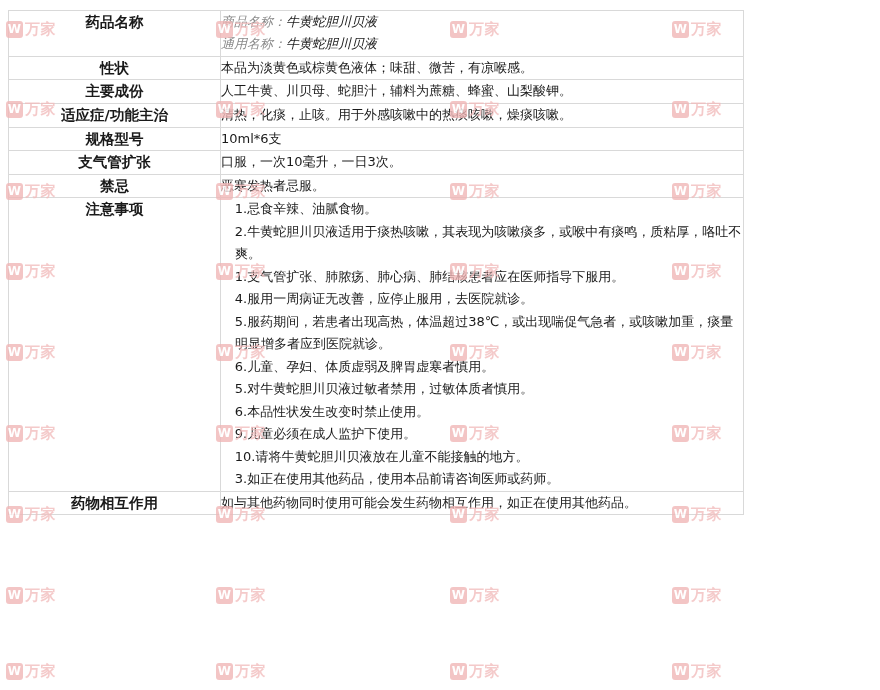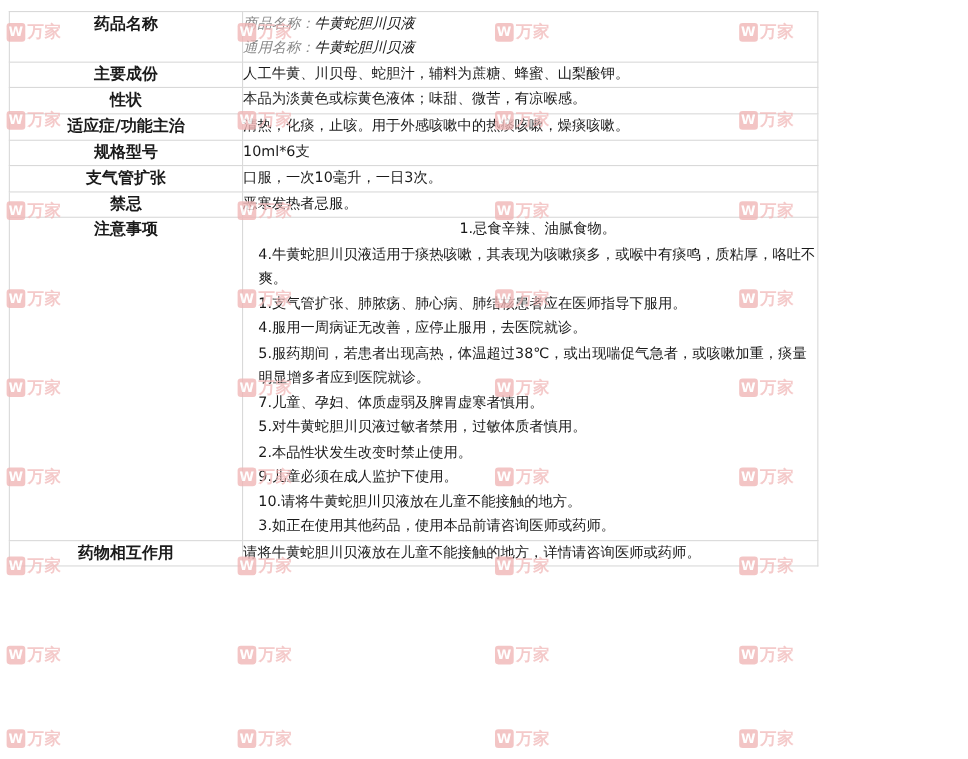--- a/index.html
+++ b/index.html
@@ -280,12 +280,12 @@
       </td>
     </tr>
     <tr>
+      <td class="label-cell">性状</td>
+      <td class="value-cell">本品为淡黄色或棕黄色液体；味甜、微苦，有凉喉感。</td>
+    </tr>
+    <tr>
       <td class="label-cell">主要成份</td>
       <td class="value-cell">人工牛黄、川贝母、蛇胆汁，辅料为蔗糖、蜂蜜、山梨酸钾。</td>
-    </tr>
-    <tr>
-      <td class="label-cell">性状</td>
-      <td class="value-cell">本品为淡黄色或棕黄色液体；味甜、微苦，有凉喉感。</td>
     </tr>
     <tr>
       <td class="label-cell tall-label">适应症/功能主治</td>

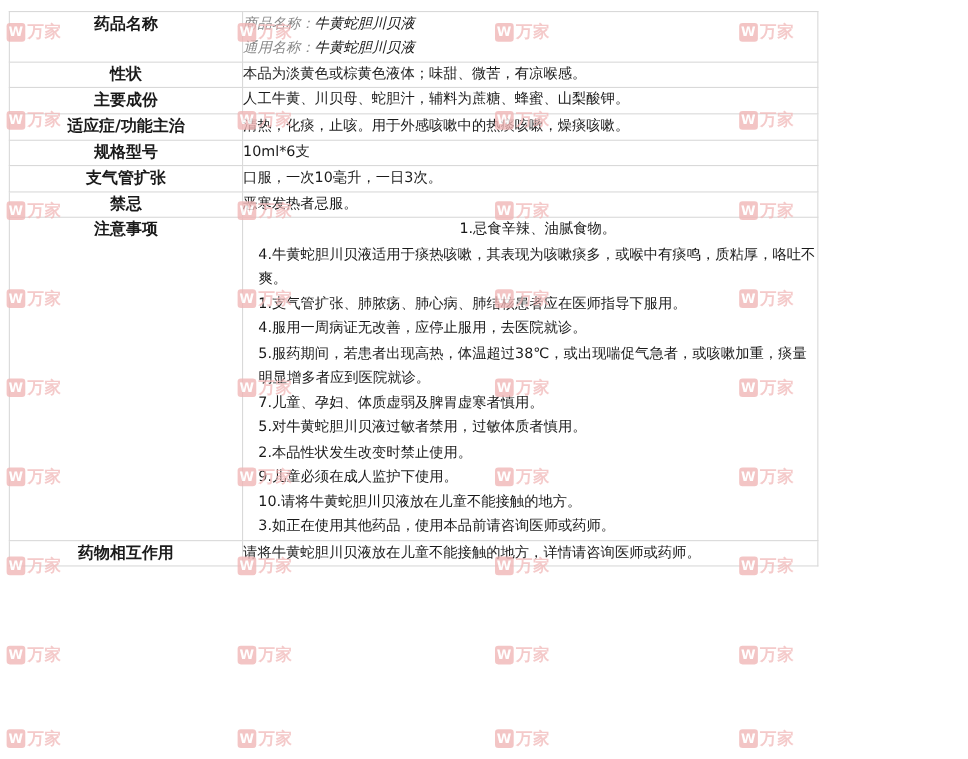--- a/index.html
+++ b/index.html
@@ -107,7 +107,6 @@
   }
   .notes-list li:first-child {
     padding-left: 14px;
-    text-align: center;
   }
   .notes-cell {
     padding: 7px 10px 9px 10px;

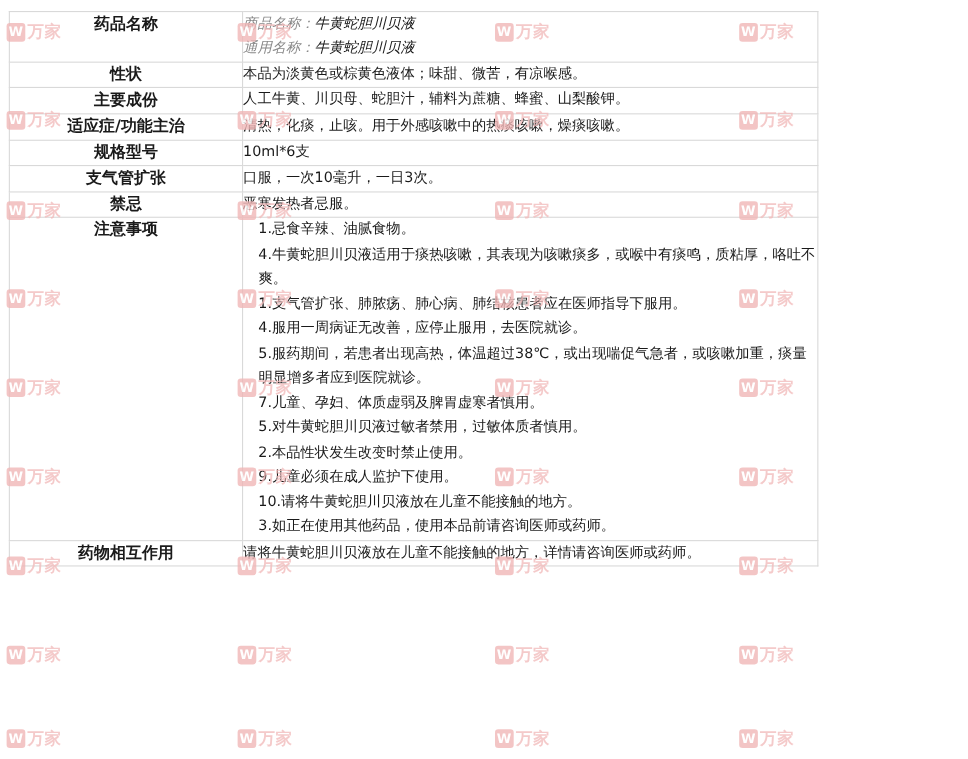--- a/index.html
+++ b/index.html
@@ -307,7 +307,7 @@
       <td class="value-cell notes-cell">
         <ul class="notes-list" id="notes-list">
             <li>1.忌食辛辣、油腻食物。</li>
-            <li>4.牛黄蛇胆川贝液适用于痰热咳嗽，其表现为咳嗽痰多，或喉中有痰鸣，质粘厚，咯吐不爽。</li>
+            <li>2.牛黄蛇胆川贝液适用于痰热咳嗽，其表现为咳嗽痰多，或喉中有痰鸣，质粘厚，咯吐不爽。</li>
             <li>1.支气管扩张、肺脓疡、肺心病、肺结核患者应在医师指导下服用。</li>
             <li>4.服用一周病证无改善，应停止服用，去医院就诊。</li>
             <li>5.服药期间，若患者出现高热，体温超过38℃，或出现喘促气急者，或咳嗽加重，痰量明显增多者应到医院就诊。</li>

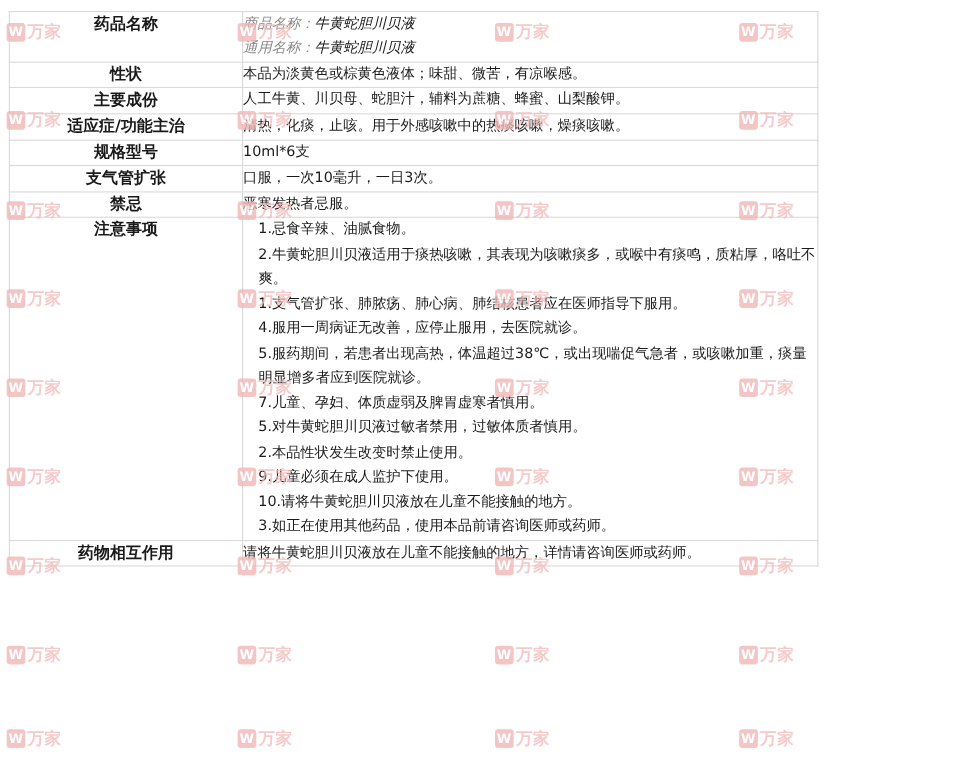--- a/index.html
+++ b/index.html
@@ -311,7 +311,7 @@
             <li>1.支气管扩张、肺脓疡、肺心病、肺结核患者应在医师指导下服用。</li>
             <li>4.服用一周病证无改善，应停止服用，去医院就诊。</li>
             <li>5.服药期间，若患者出现高热，体温超过38℃，或出现喘促气急者，或咳嗽加重，痰量明显增多者应到医院就诊。</li>
-            <li>7.儿童、孕妇、体质虚弱及脾胃虚寒者慎用。</li>
+            <li>6.儿童、孕妇、体质虚弱及脾胃虚寒者慎用。</li>
             <li>5.对牛黄蛇胆川贝液过敏者禁用，过敏体质者慎用。</li>
             <li>2.本品性状发生改变时禁止使用。</li>
             <li>9.儿童必须在成人监护下使用。</li>

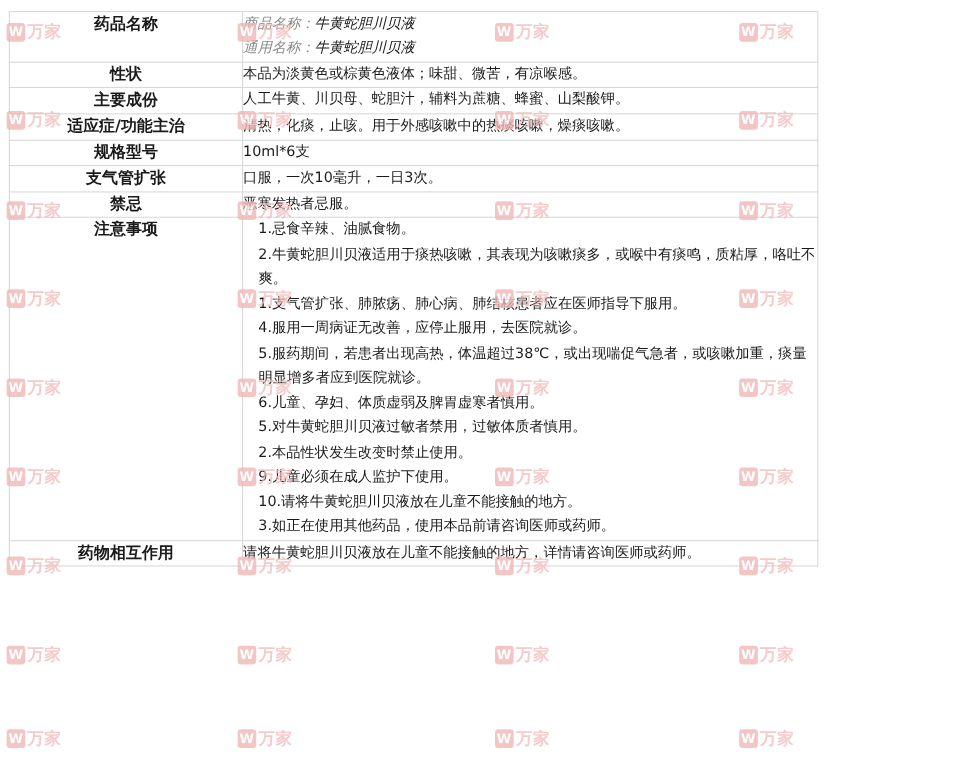--- a/index.html
+++ b/index.html
@@ -313,7 +313,7 @@
             <li>5.服药期间，若患者出现高热，体温超过38℃，或出现喘促气急者，或咳嗽加重，痰量明显增多者应到医院就诊。</li>
             <li>6.儿童、孕妇、体质虚弱及脾胃虚寒者慎用。</li>
             <li>5.对牛黄蛇胆川贝液过敏者禁用，过敏体质者慎用。</li>
-            <li>2.本品性状发生改变时禁止使用。</li>
+            <li>6.本品性状发生改变时禁止使用。</li>
             <li>9.儿童必须在成人监护下使用。</li>
             <li>10.请将牛黄蛇胆川贝液放在儿童不能接触的地方。</li>
             <li>3.如正在使用其他药品，使用本品前请咨询医师或药师。</li>

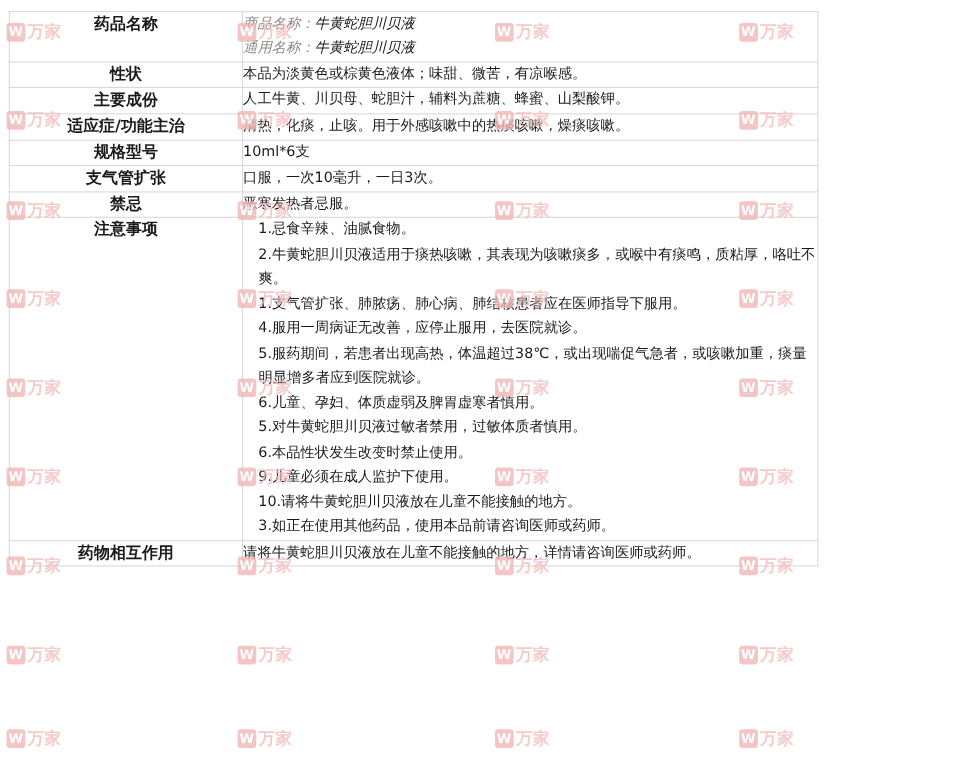--- a/index.html
+++ b/index.html
@@ -322,7 +322,7 @@
     </tr>
     <tr>
       <td class="label-cell">药物相互作用</td>
-      <td class="value-cell">请将牛黄蛇胆川贝液放在儿童不能接触的地方，详情请咨询医师或药师。</td>
+      <td class="value-cell">如与其他药物同时使用可能会发生药物相互作用，如正在使用其他药品。</td>
     </tr>
   </tbody>
 </table>

